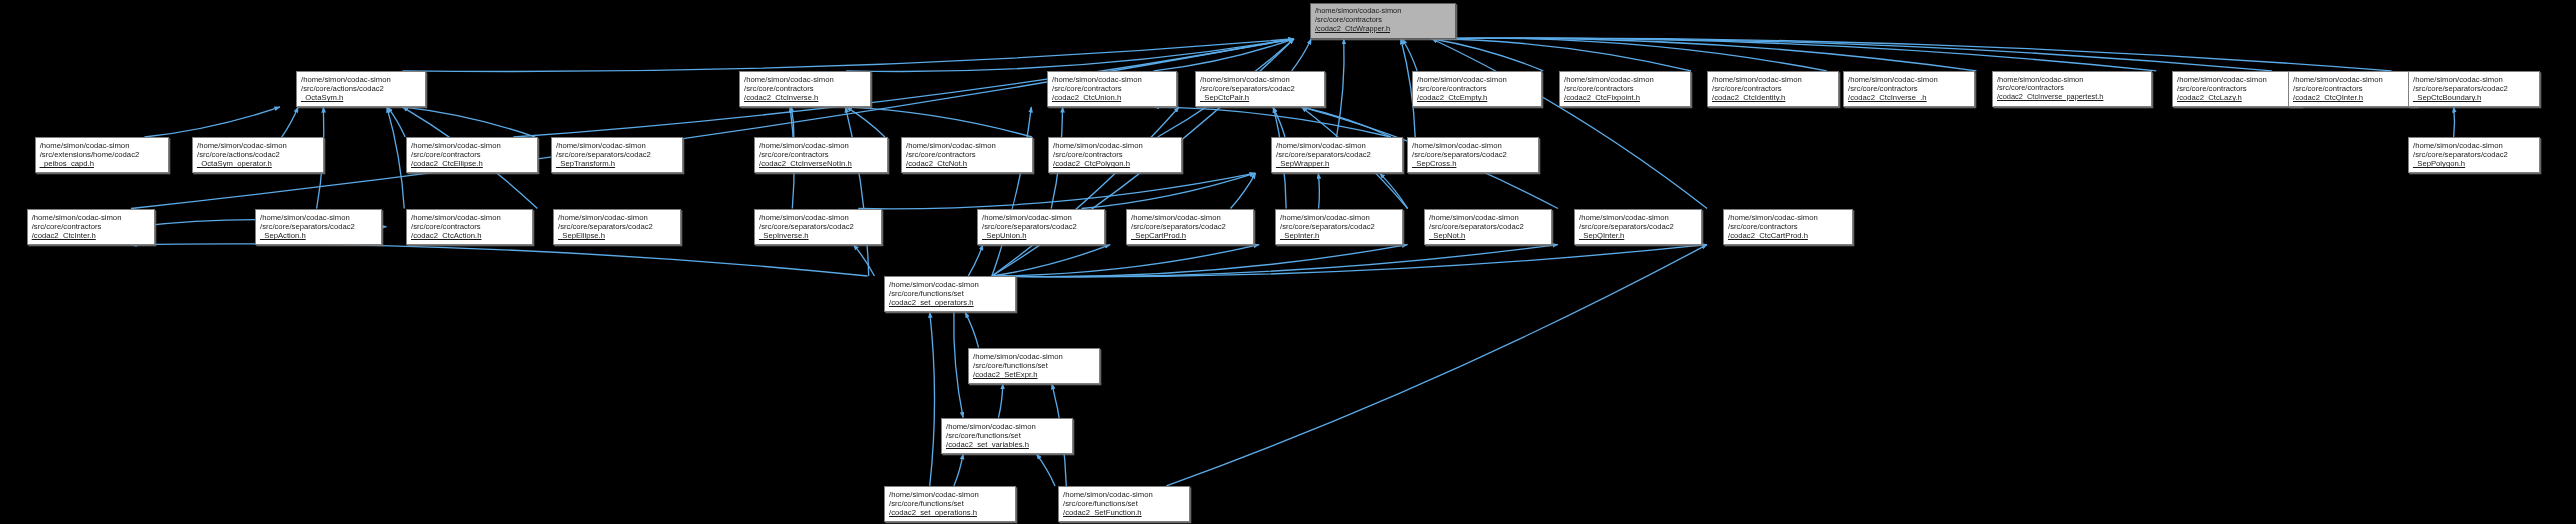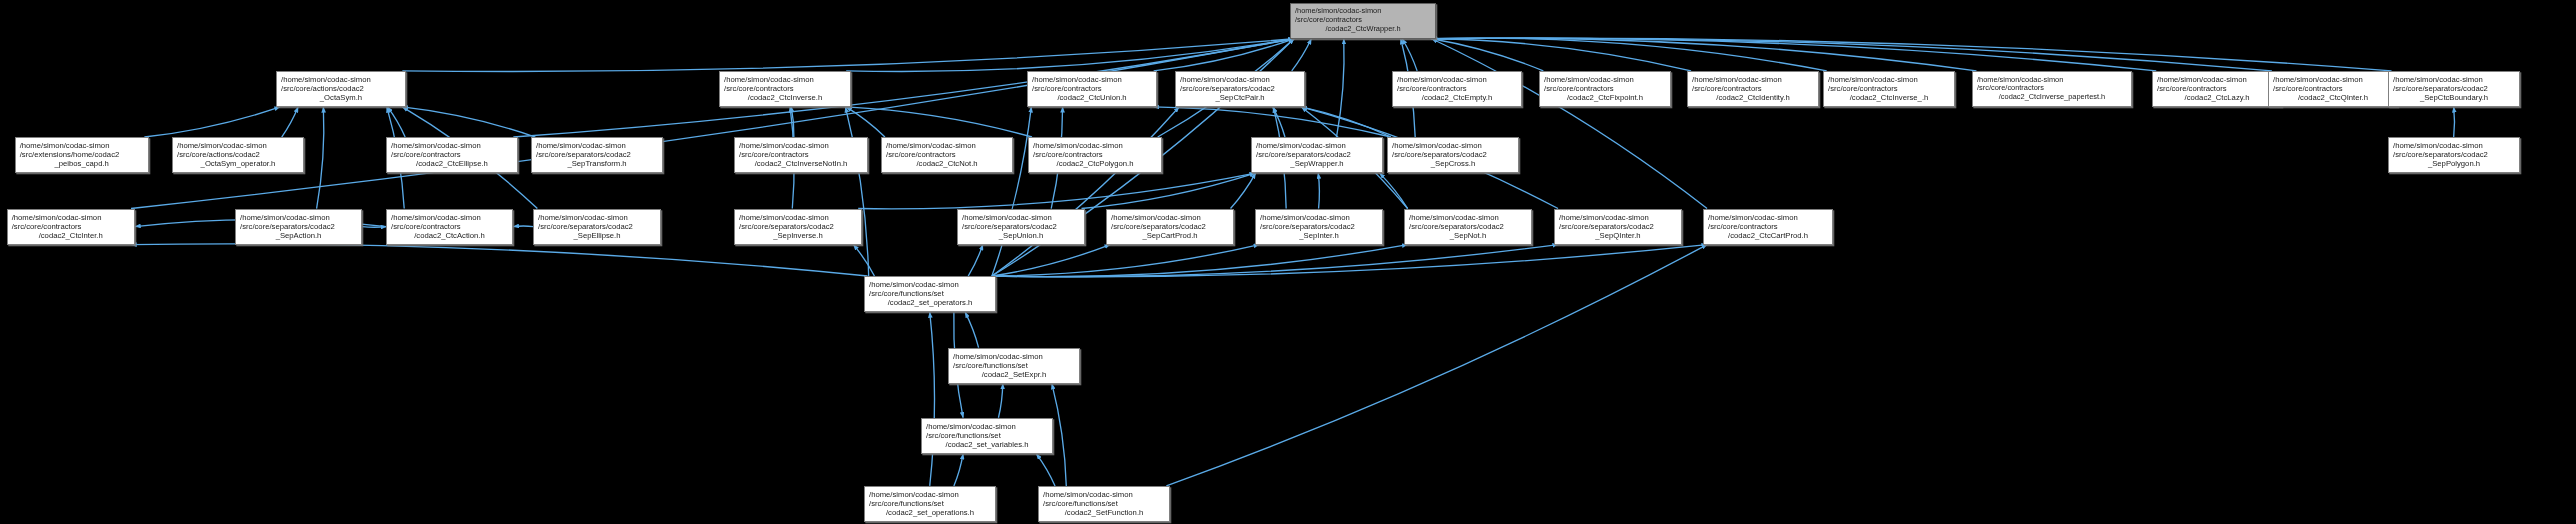--- a/index.html
+++ b/index.html
@@ -9,7 +9,7 @@
   .node{position:absolute;box-sizing:border-box;background:#fff;border:0.7px solid #808080;
         box-shadow:1.3px 1.3px 0 0 rgba(120,120,120,0.85);
         color:#1a1a1a;display:flex;flex-direction:column;align-items:stretch;
-        justify-content:center;padding:2px 4px 2.7px 4px;}
+        justify-content:center;padding:2px 4px 2.7px 4px;margin-left:20px;}
   .node .l{display:block;white-space:nowrap;line-height:1.18;}
   .node .l1,.node .l2{text-align:left;}
   .node .l3{text-align:center;}

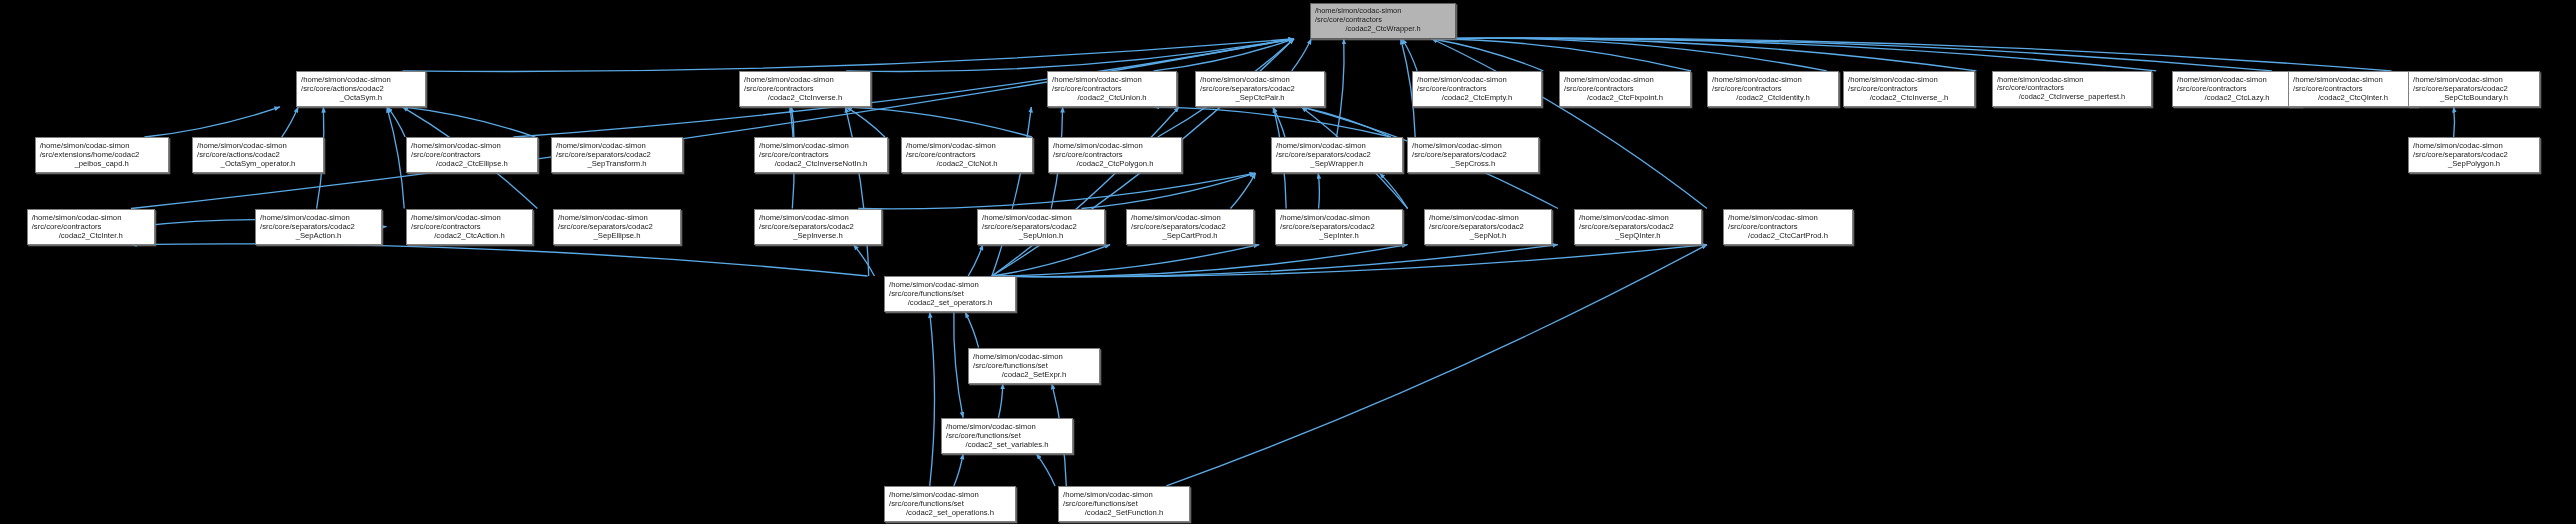--- a/index.html
+++ b/index.html
@@ -12,7 +12,7 @@
         justify-content:center;padding:2px 4px 2.7px 4px;margin-left:20px;}
   .node .l{display:block;white-space:nowrap;line-height:1.18;}
   .node .l1,.node .l2{text-align:left;}
-  .node .l3{text-align:center;}
+  .node .l3{text-align:left;text-decoration:underline;}
   .node.root{background:#b4b4b4;border-color:#606060;}
 </style>
 </head>

